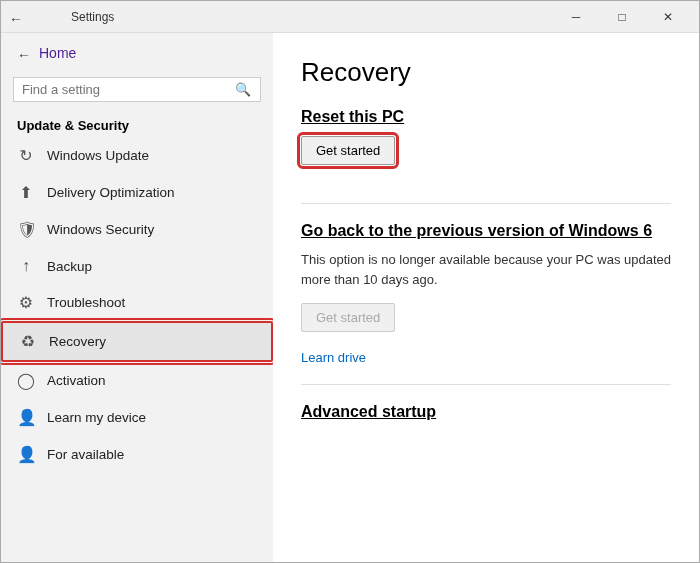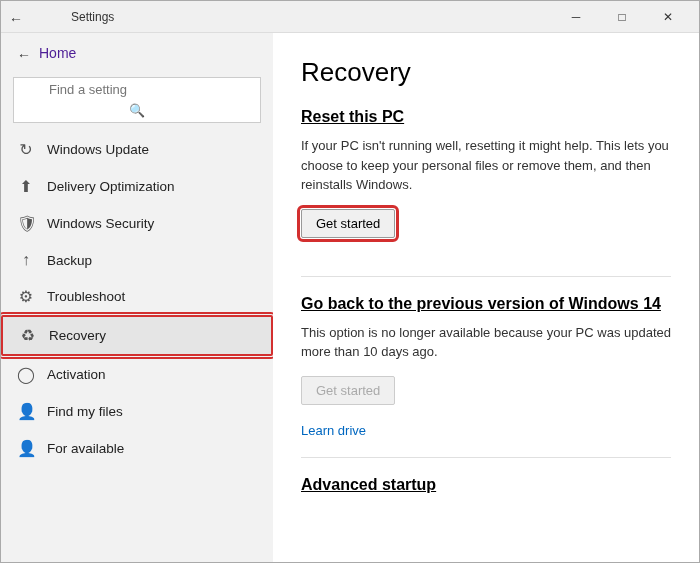--- a/index.html
+++ b/index.html
@@ -90,7 +90,6 @@
       border: 1px solid #ccc;
       padding: 4px 8px;
       gap: 6px;
-      flex-direction: column;
     }
     .search-input {
       border: none;

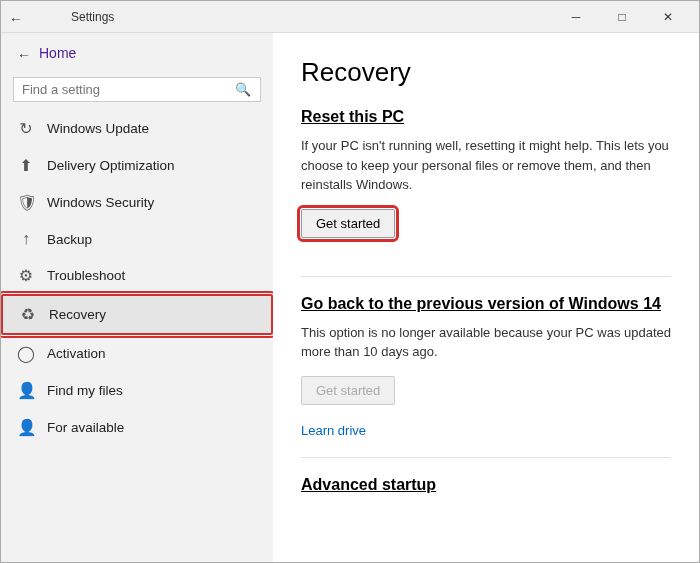--- a/index.html
+++ b/index.html
@@ -224,6 +224,7 @@
         <input class="search-input" type="text" placeholder="Find a setting" style="">
         <span class="search-icon-span">🔍</span>
       </div>
+      <div class="sidebar-section-title">Update &amp; Security</div>
 
       <div id="sidebar-items-container">
           <div class="sidebar-item">

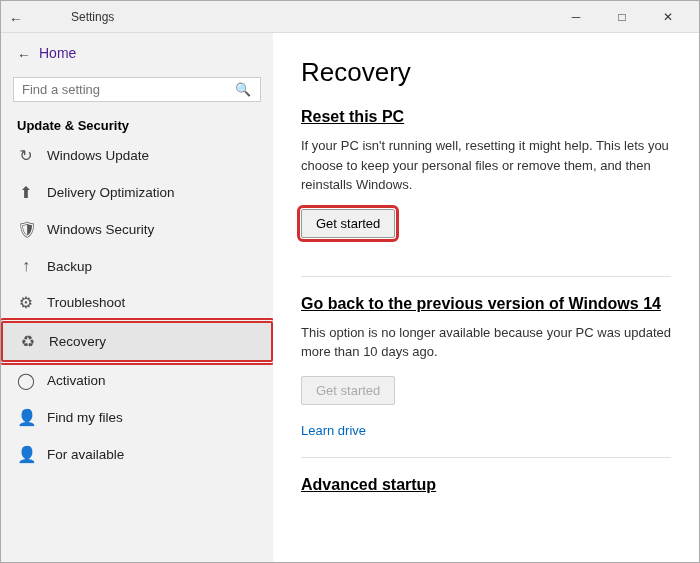--- a/index.html
+++ b/index.html
@@ -271,7 +271,6 @@
 
       
       <h2 class="section-title">Reset this PC</h2>
-      <p class="section-desc">If your PC isn't running well, resetting it might help. This lets you choose to keep your personal files or remove them, and then reinstalls Windows.</p>
       <button class="btn-primary">Get started</button>
 
       <hr class="divider">

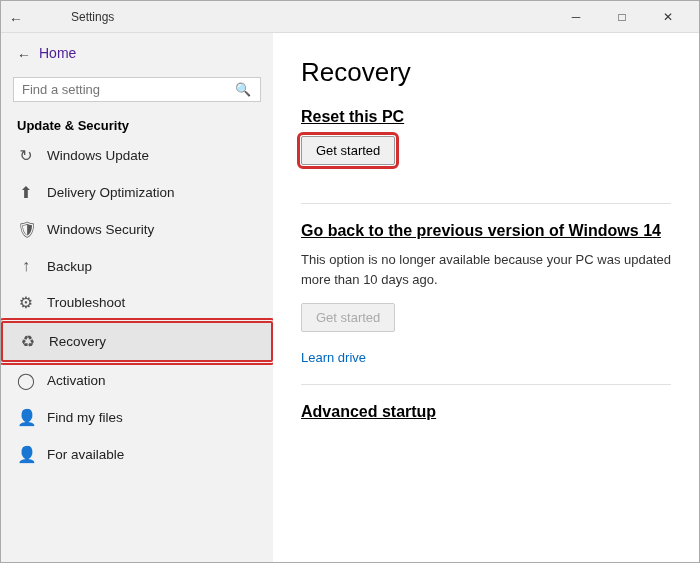--- a/index.html
+++ b/index.html
@@ -276,7 +276,7 @@
       <hr class="divider">
 
       
-      <h2 class="section-title">Go back to the previous version of Windows 14</h2>
+      <h2 class="section-title">Go back to the previous version of Windows 6</h2>
       <p class="section-desc">This option is no longer available because your PC was updated more than 10 days ago.</p>
       <span class="btn-disabled">Get started</span>
       <br>

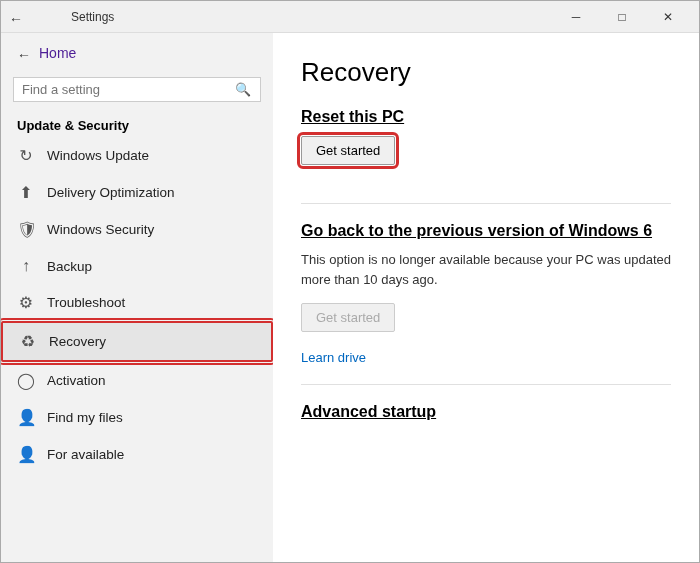--- a/index.html
+++ b/index.html
@@ -257,7 +257,7 @@
           </div>
           <div class="sidebar-item">
             <span class="sidebar-icon">👤</span>
-            <span>Find my files</span>
+            <span>Learn my device</span>
           </div>
           <div class="sidebar-item">
             <span class="sidebar-icon">👤</span>

